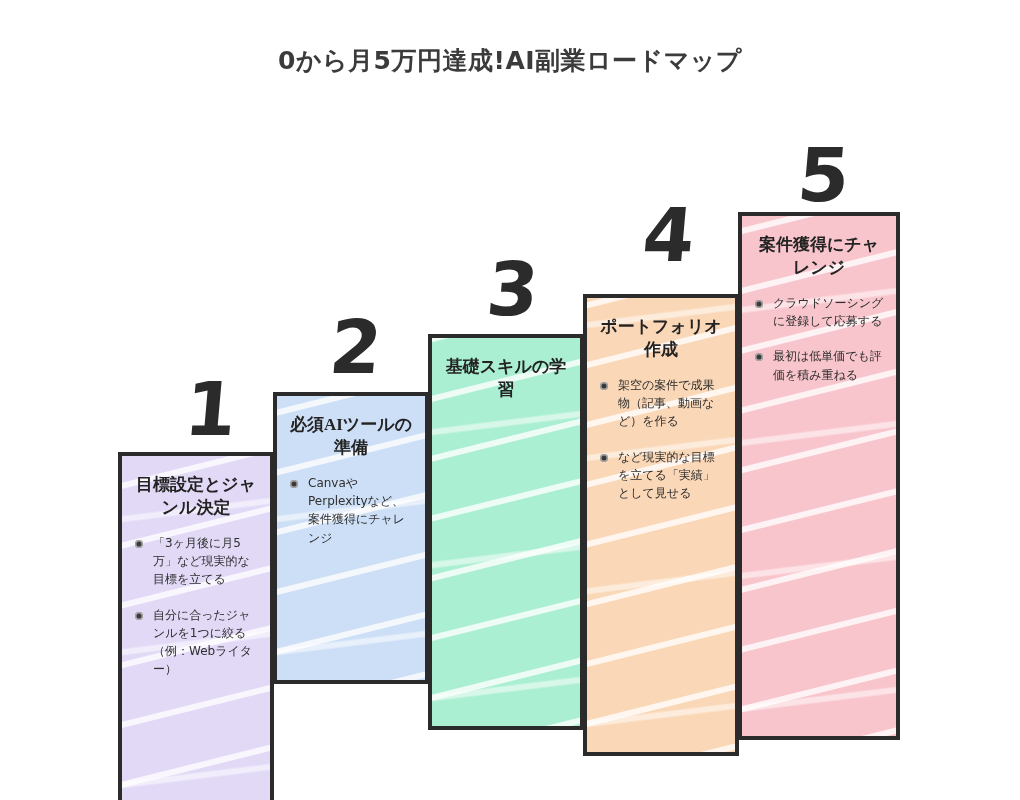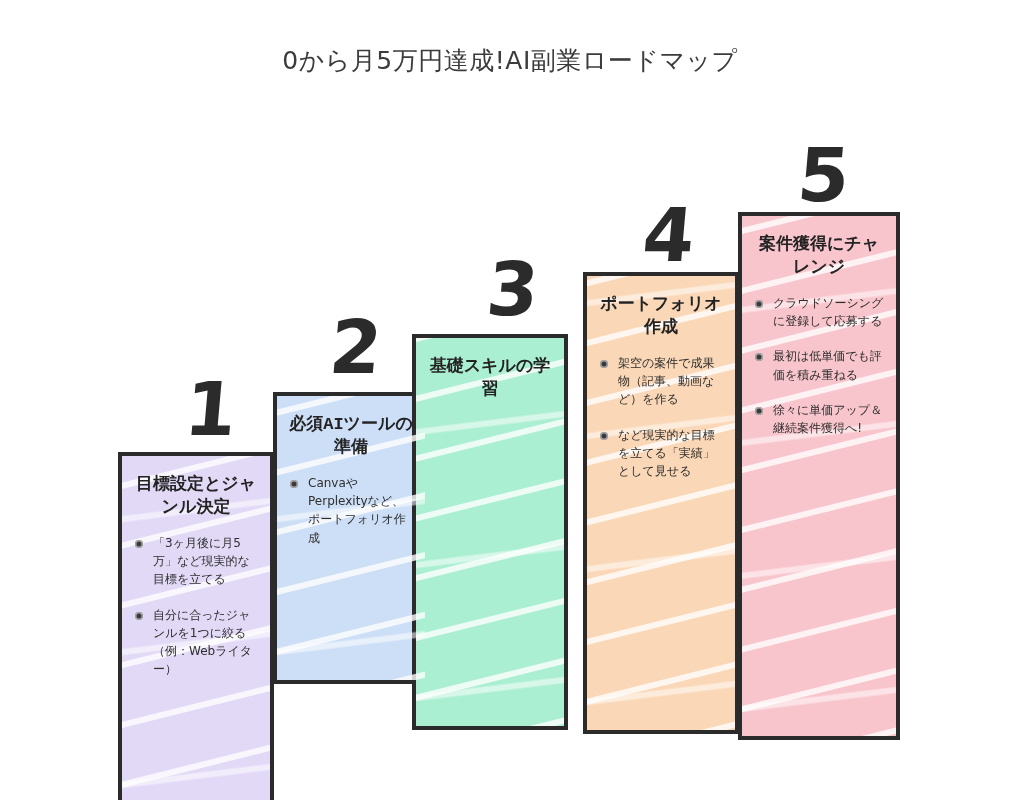--- a/index.html
+++ b/index.html
@@ -27,7 +27,7 @@
     width: 1020px;
     text-align: center;
     font-size: 25px;
-    font-weight: normal;
+    font-weight: bold;
     color: #3b3b3b;
     letter-spacing: 0.5px;
     font-family: "DejaVu Sans", "Liberation Sans", sans-serif;

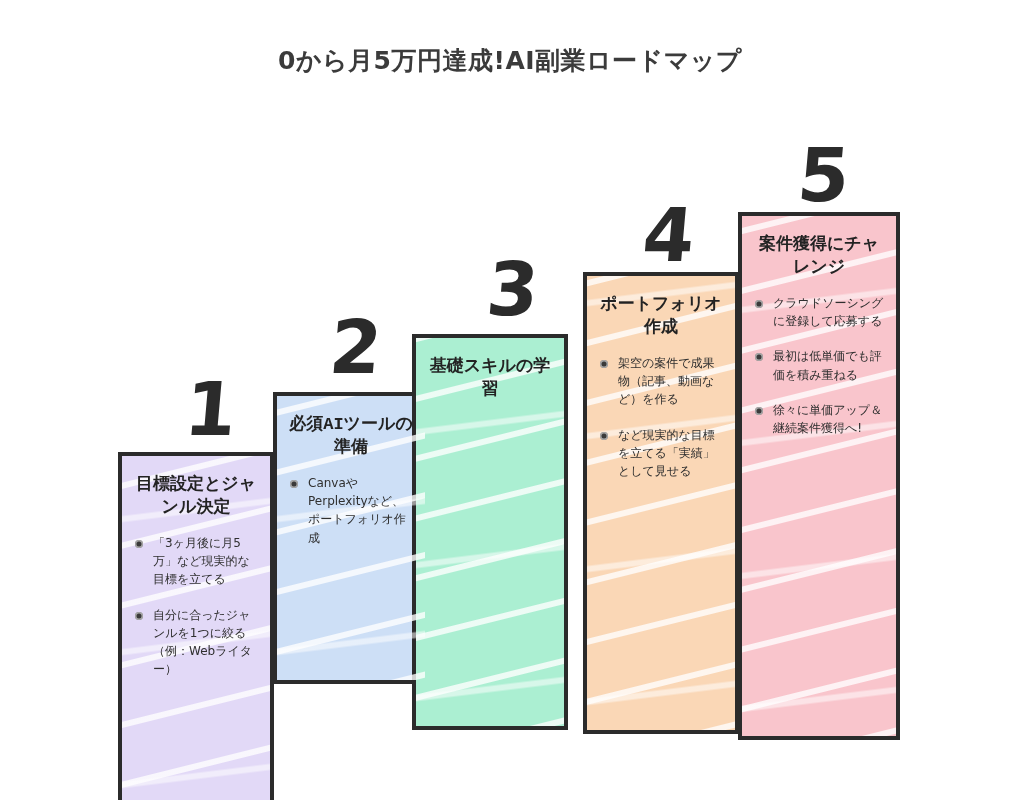--- a/index.html
+++ b/index.html
@@ -89,7 +89,7 @@
     line-height: 1.35;
     color: #232323;
     margin-bottom: 14px;
-    font-family: Liberation Mono, monospace;
+    font-family: Liberation Serif, serif;
   }
   .bullets {
     margin: 0;

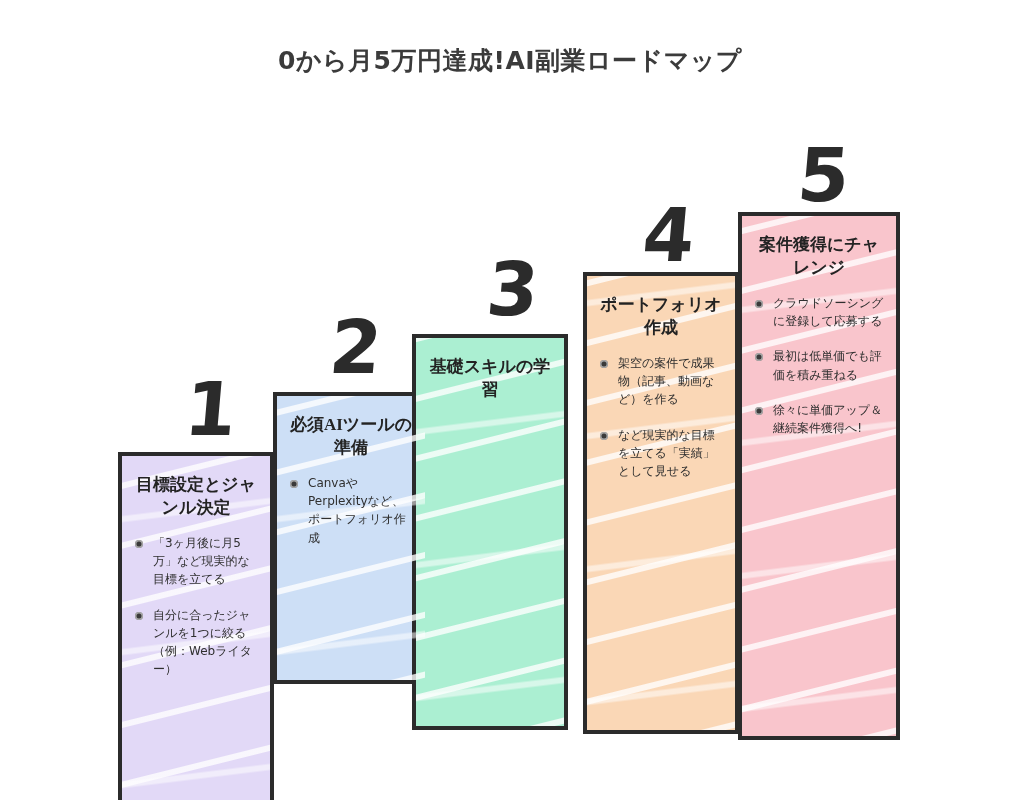--- a/index.html
+++ b/index.html
@@ -172,7 +172,7 @@
   </div>
 
   <div class="step-num" style="left:643px; top:198px;">4</div>
-  <div class="step-col" style="left:583px; top:272px; width:156px; height:462px;">
+  <div class="step-col" style="left:583px; top:294px; width:156px; height:462px;">
     <div class="col-fill" style="background:#fad7b6;"></div>
     <div class="streaks"></div>
     <div class="streaks2"></div>

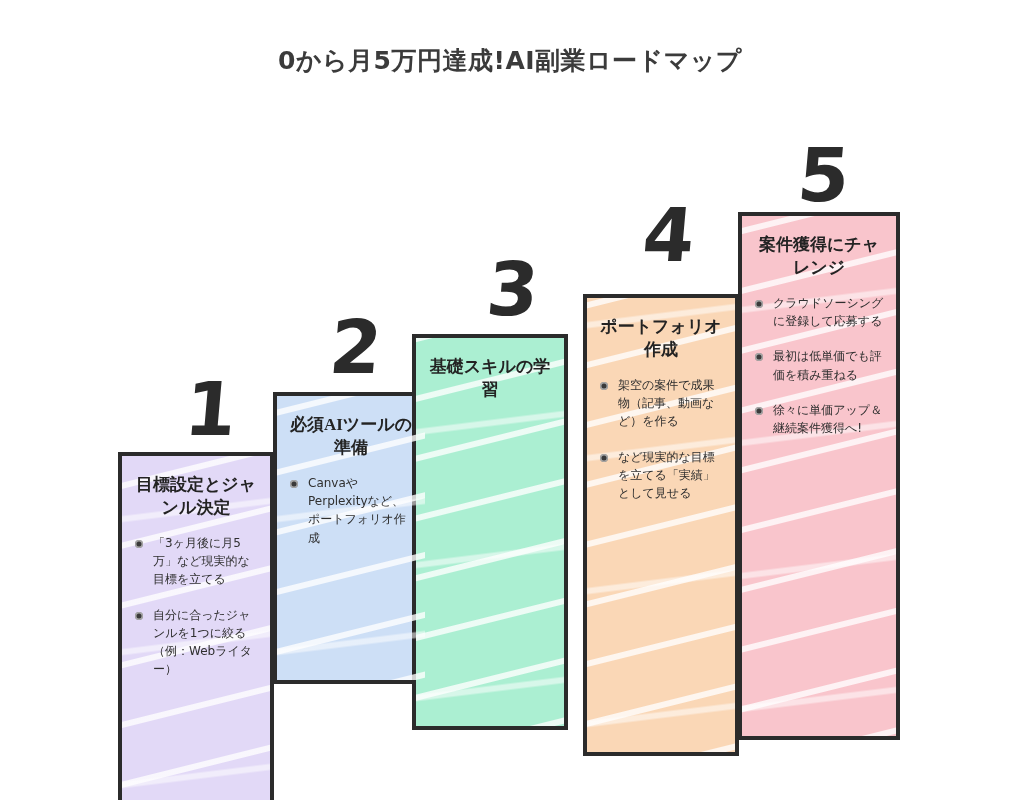--- a/index.html
+++ b/index.html
@@ -162,7 +162,7 @@
   </div>
 
   <div class="step-num" style="left:487px; top:252px;">3</div>
-  <div class="step-col" style="left:412px; top:334px; width:156px; height:396px;">
+  <div class="step-col" style="left:428px; top:334px; width:156px; height:396px;">
     <div class="col-fill" style="background:#abefd2;"></div>
     <div class="streaks"></div>
     <div class="streaks2"></div>

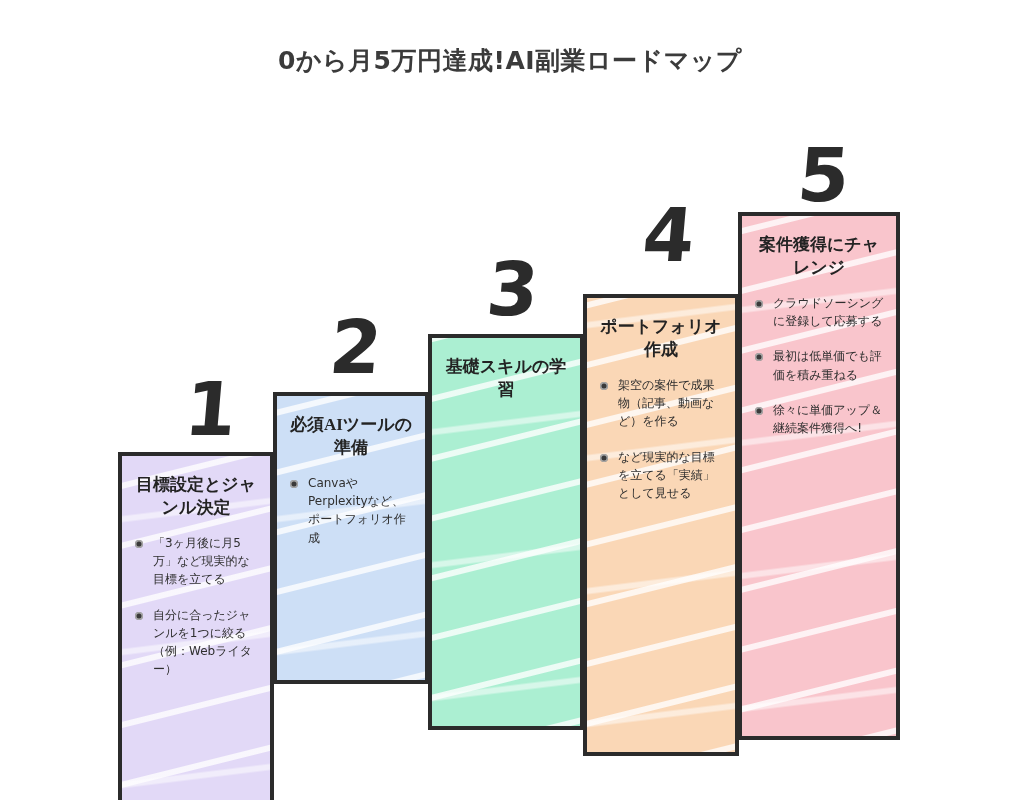--- a/index.html
+++ b/index.html
@@ -195,7 +195,6 @@
       <ul class="bullets">
         <li><span class="dot"></span><span>クラウドソーシングに登録して応募する</span></li>
         <li><span class="dot"></span><span>最初は低単価でも評価を積み重ねる</span></li>
-        <li><span class="dot"></span><span>徐々に単価アップ＆継続案件獲得へ!</span></li>
       </ul>
     </div>
   </div>

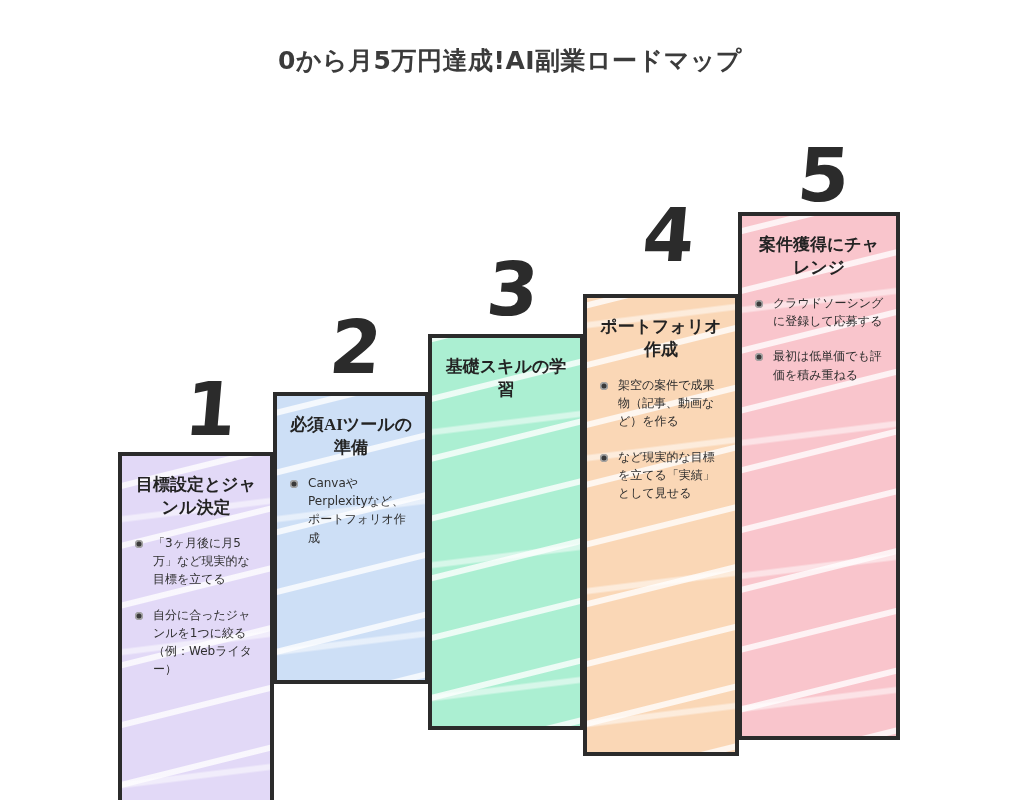--- a/index.html
+++ b/index.html
@@ -156,7 +156,7 @@
     <div class="col-content">
       <div class="col-head">必須AIツールの準備</div>
       <ul class="bullets">
-        <li><span class="dot"></span><span>CanvaやPerplexityなど、ポートフォリオ作成</span></li>
+        <li><span class="dot"></span><span>CanvaやPerplexityなど、案件獲得にチャレンジ</span></li>
       </ul>
     </div>
   </div>

